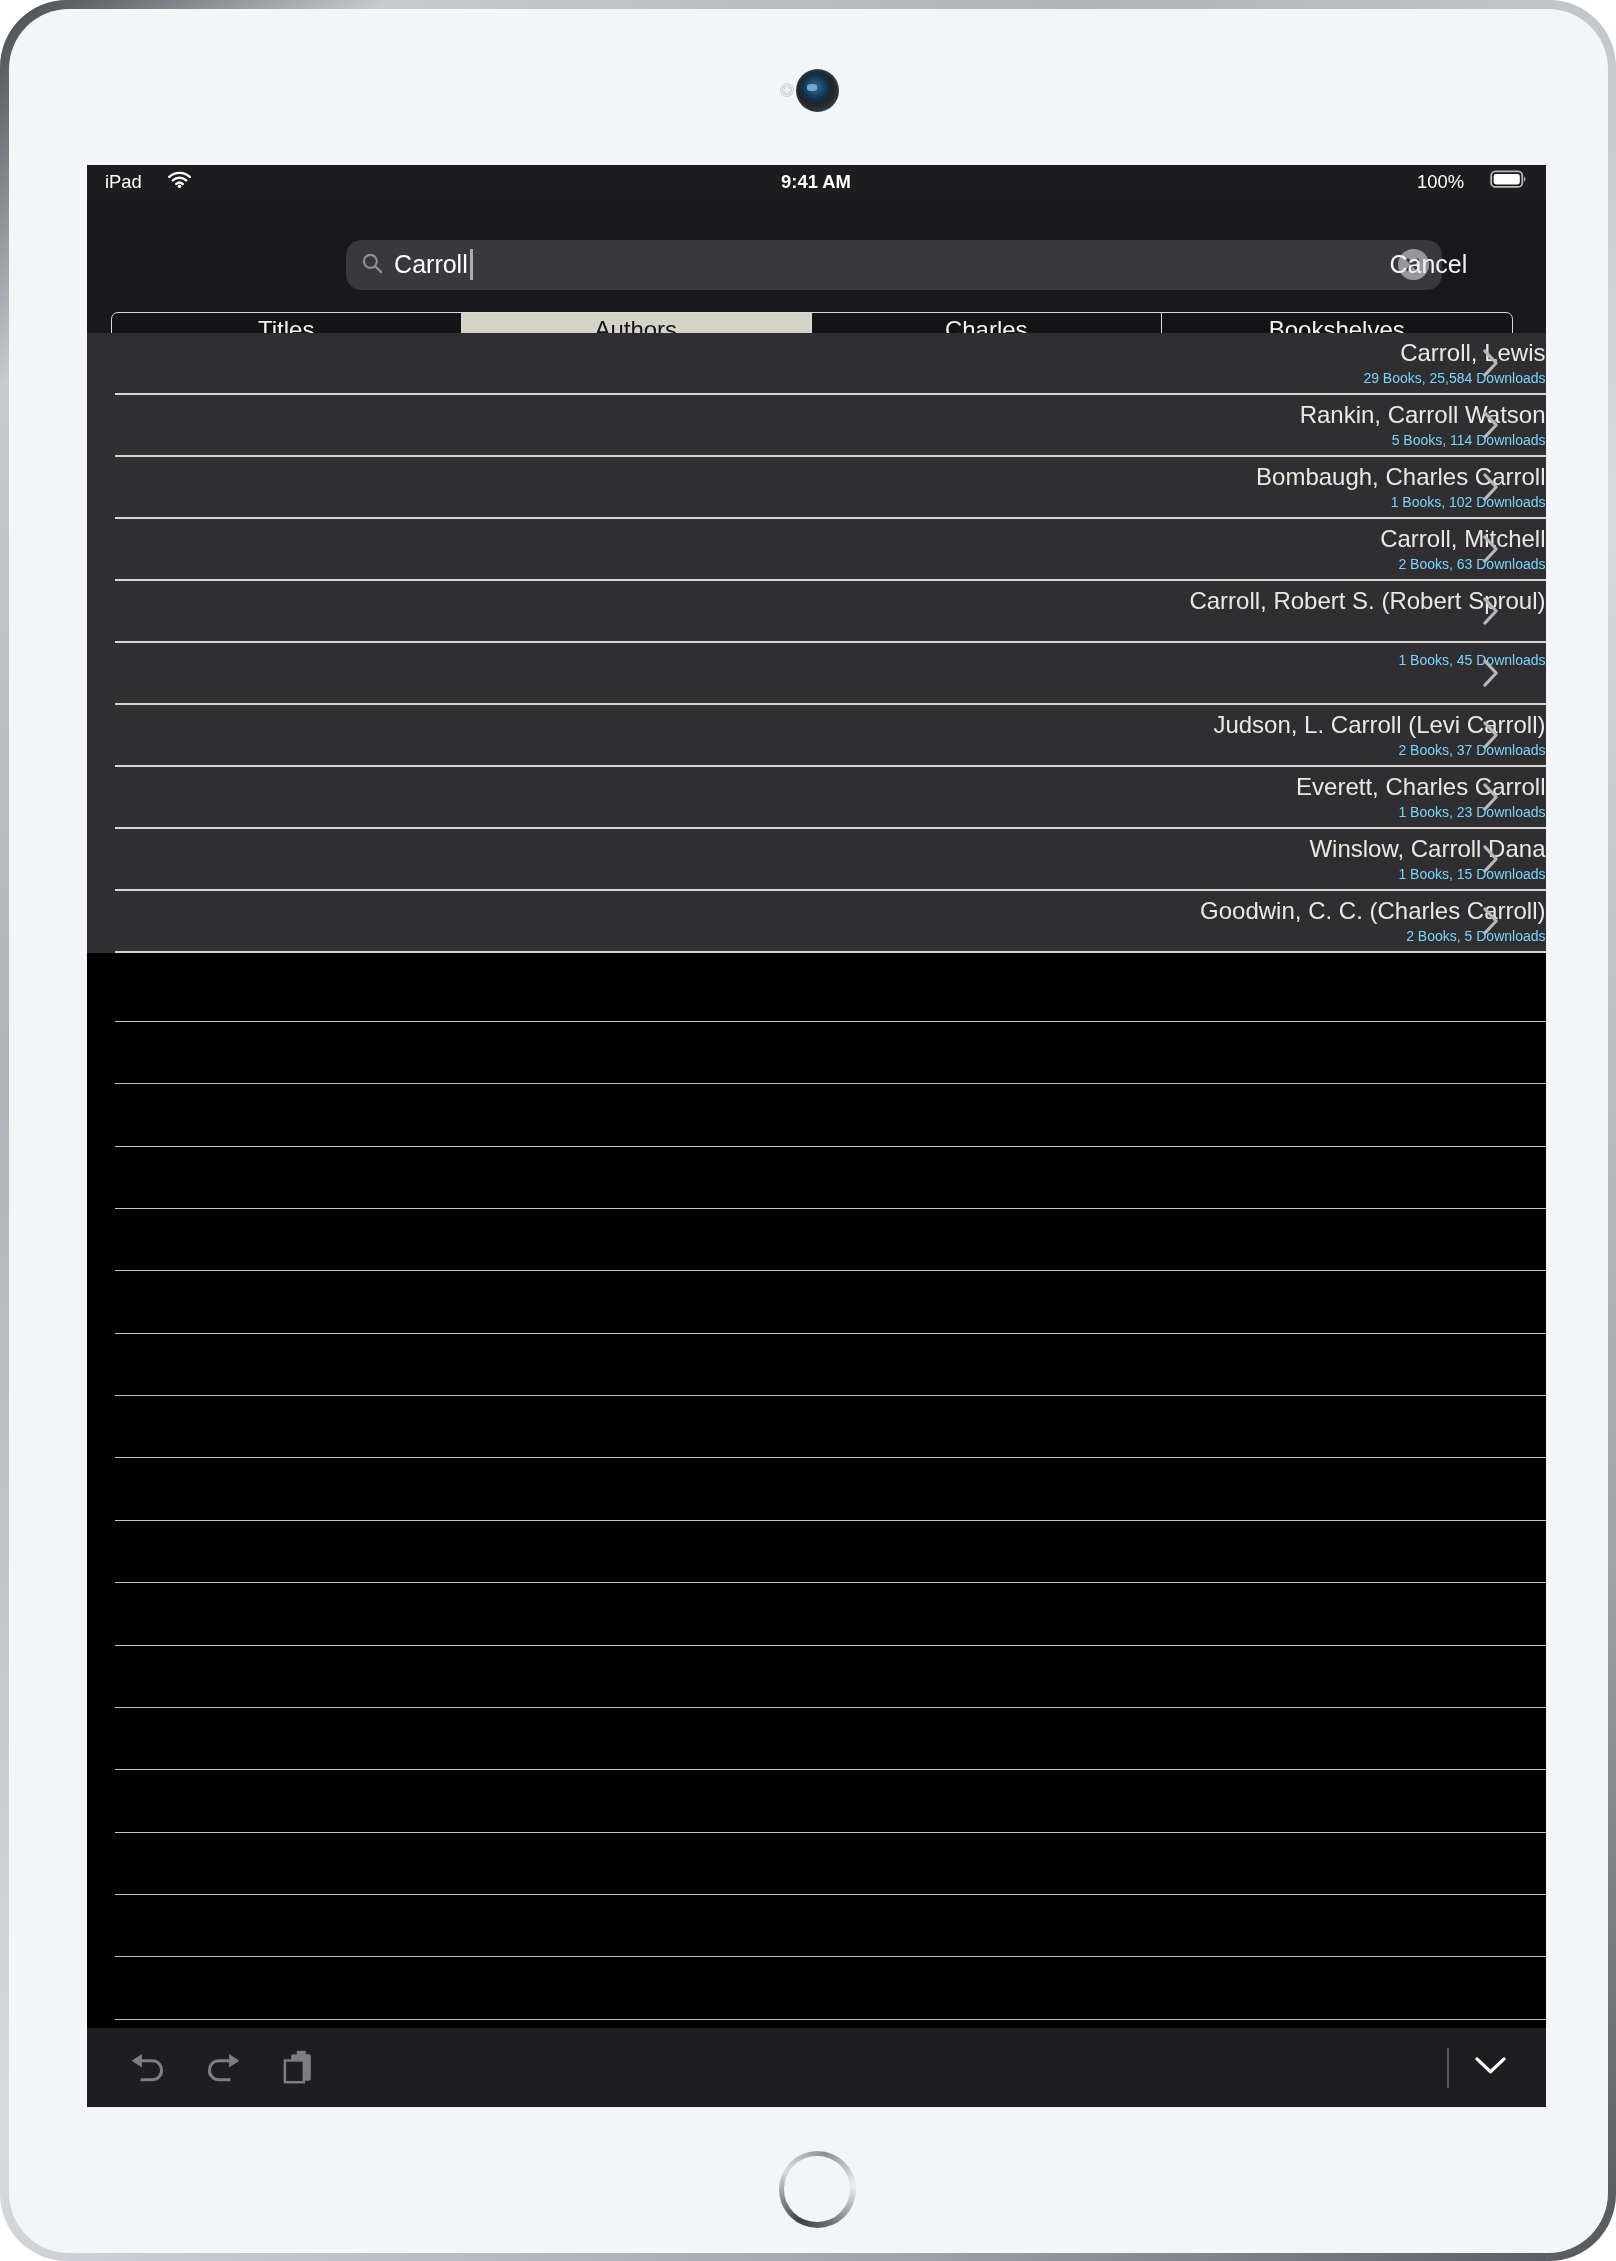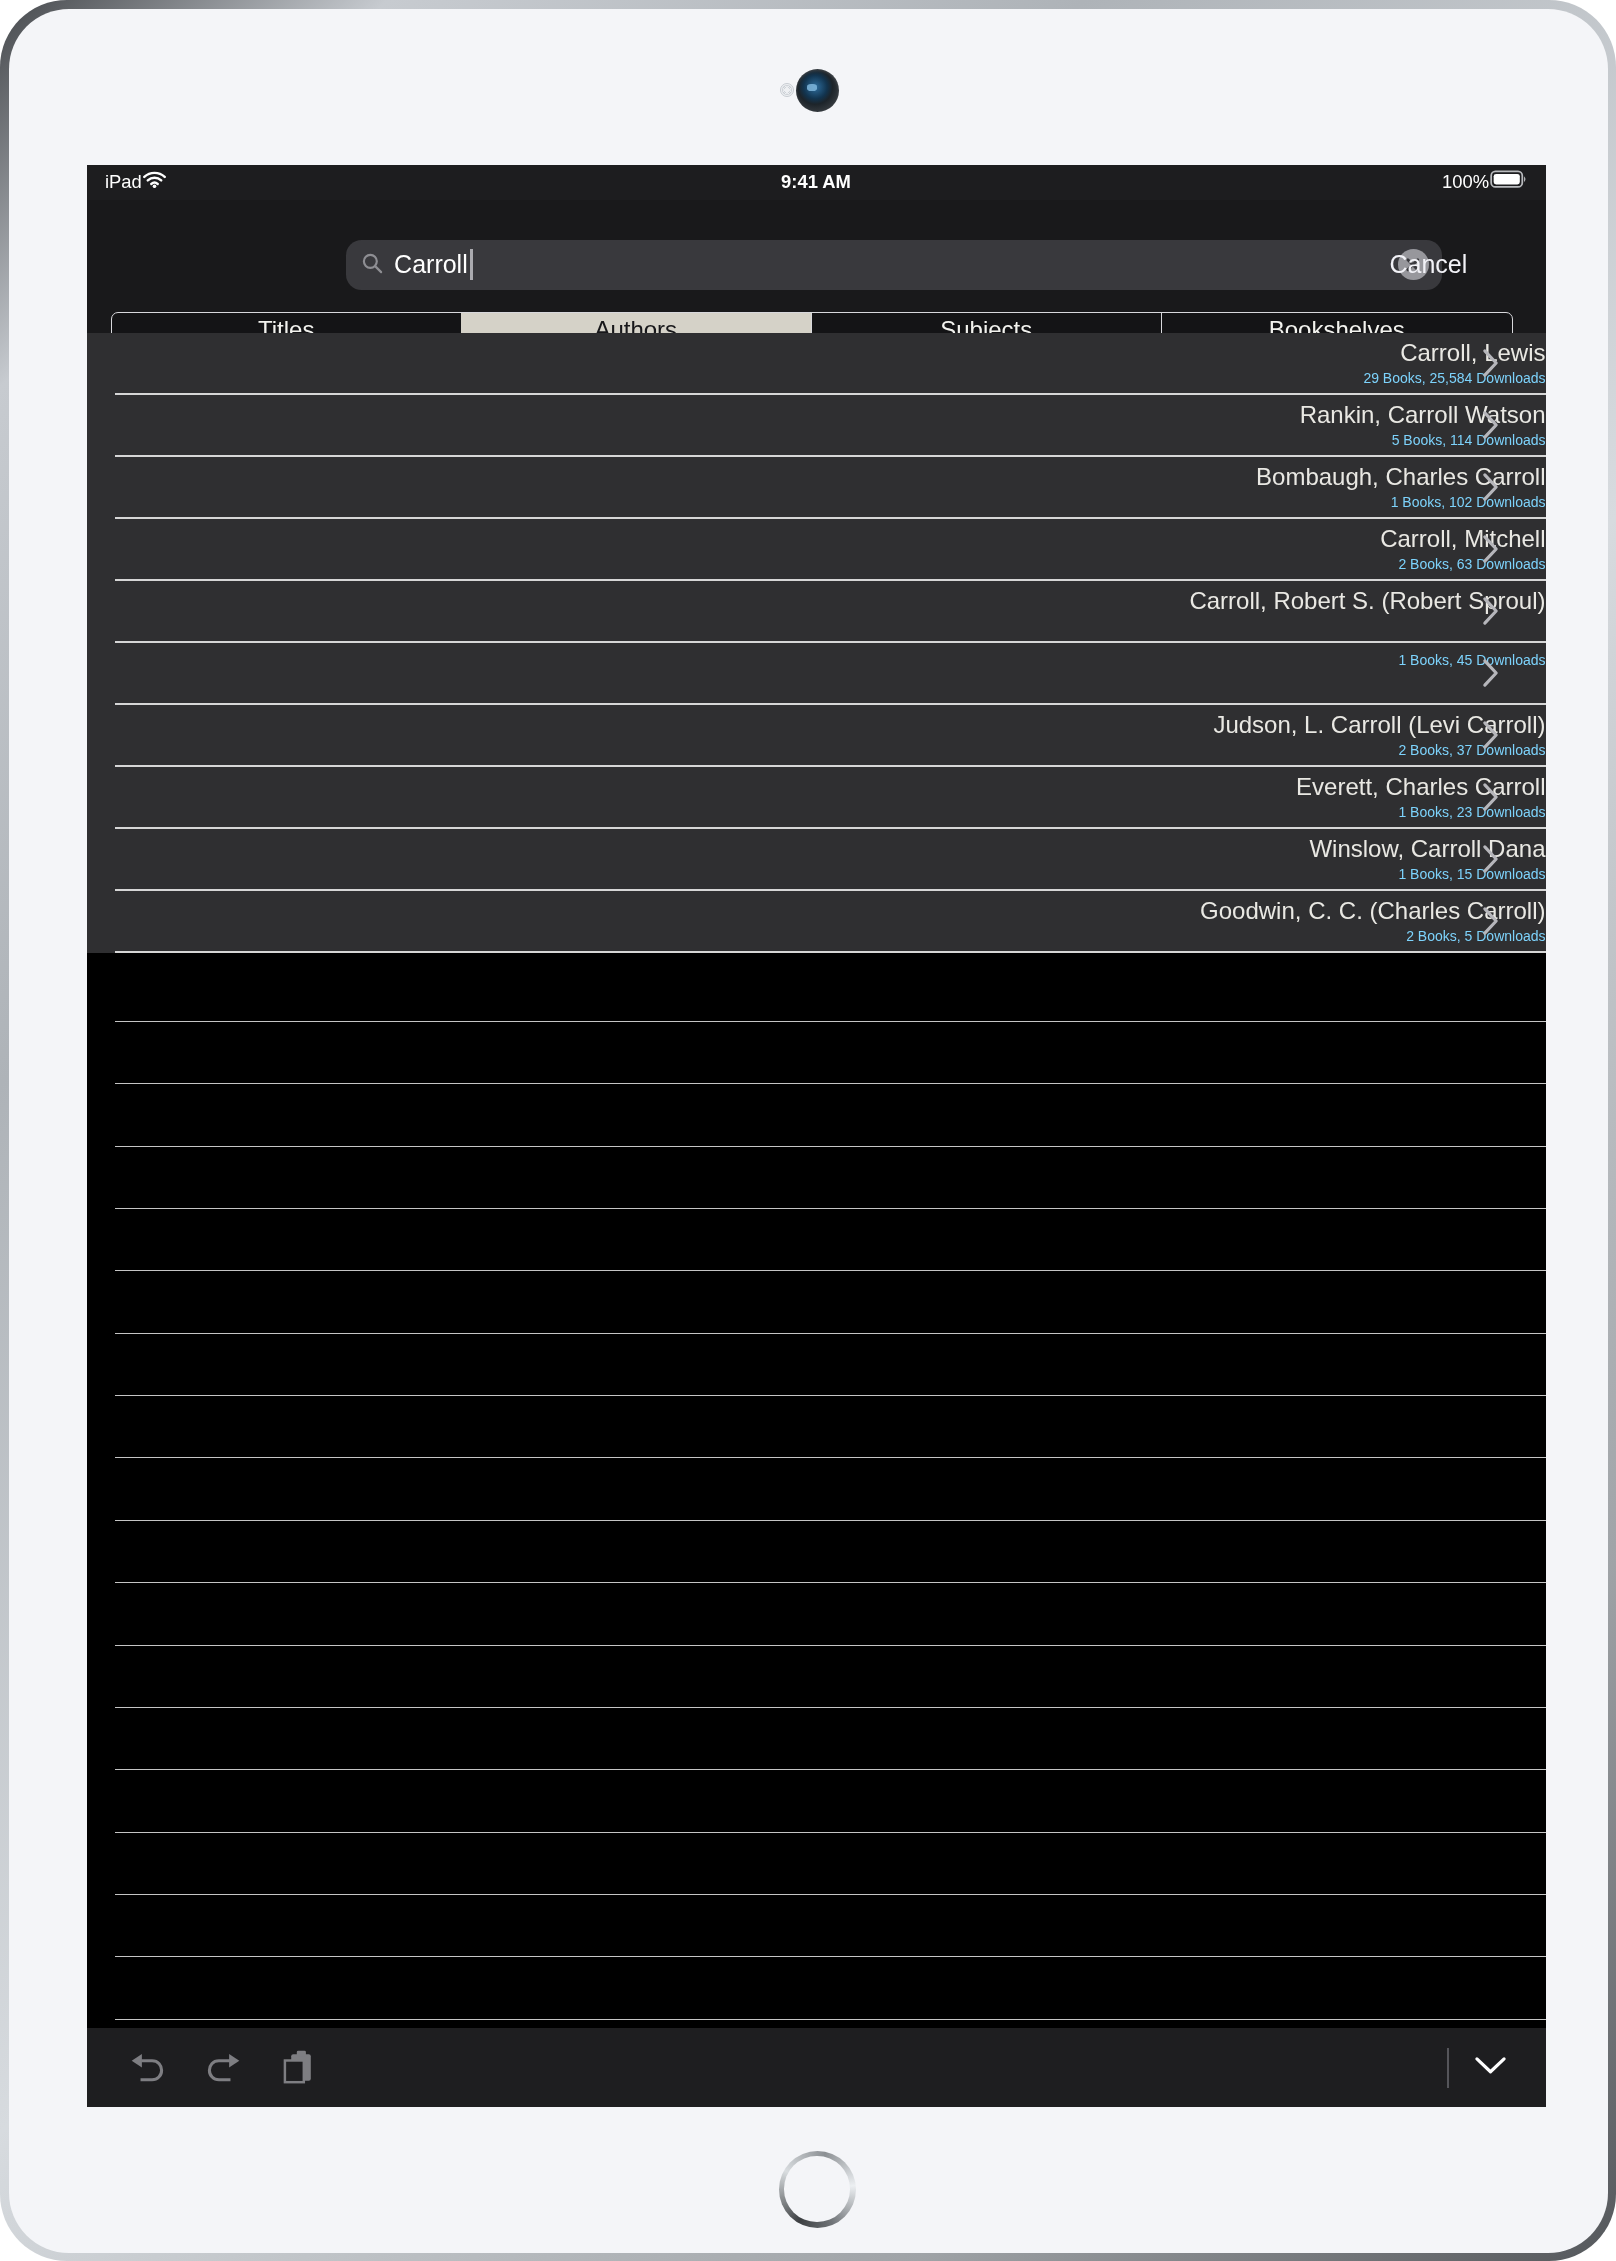--- a/index.html
+++ b/index.html
@@ -37,7 +37,7 @@
     display:flex;align-items:center;justify-content:space-between;
     color:#fff;font-size:18.4px;box-sizing:border-box;padding:0 18.4px;
   }
-  .sb-left,.sb-right{display:flex;align-items:center;gap:1px;text-align:right;}
+  .sb-left,.sb-right{display:flex;align-items:center;gap:26px;text-align:right;}
   .sb-center{position:absolute;left:50%;transform:translateX(-50%);font-weight:600;}
   .sb-left .carrier{font-weight:500;}
   

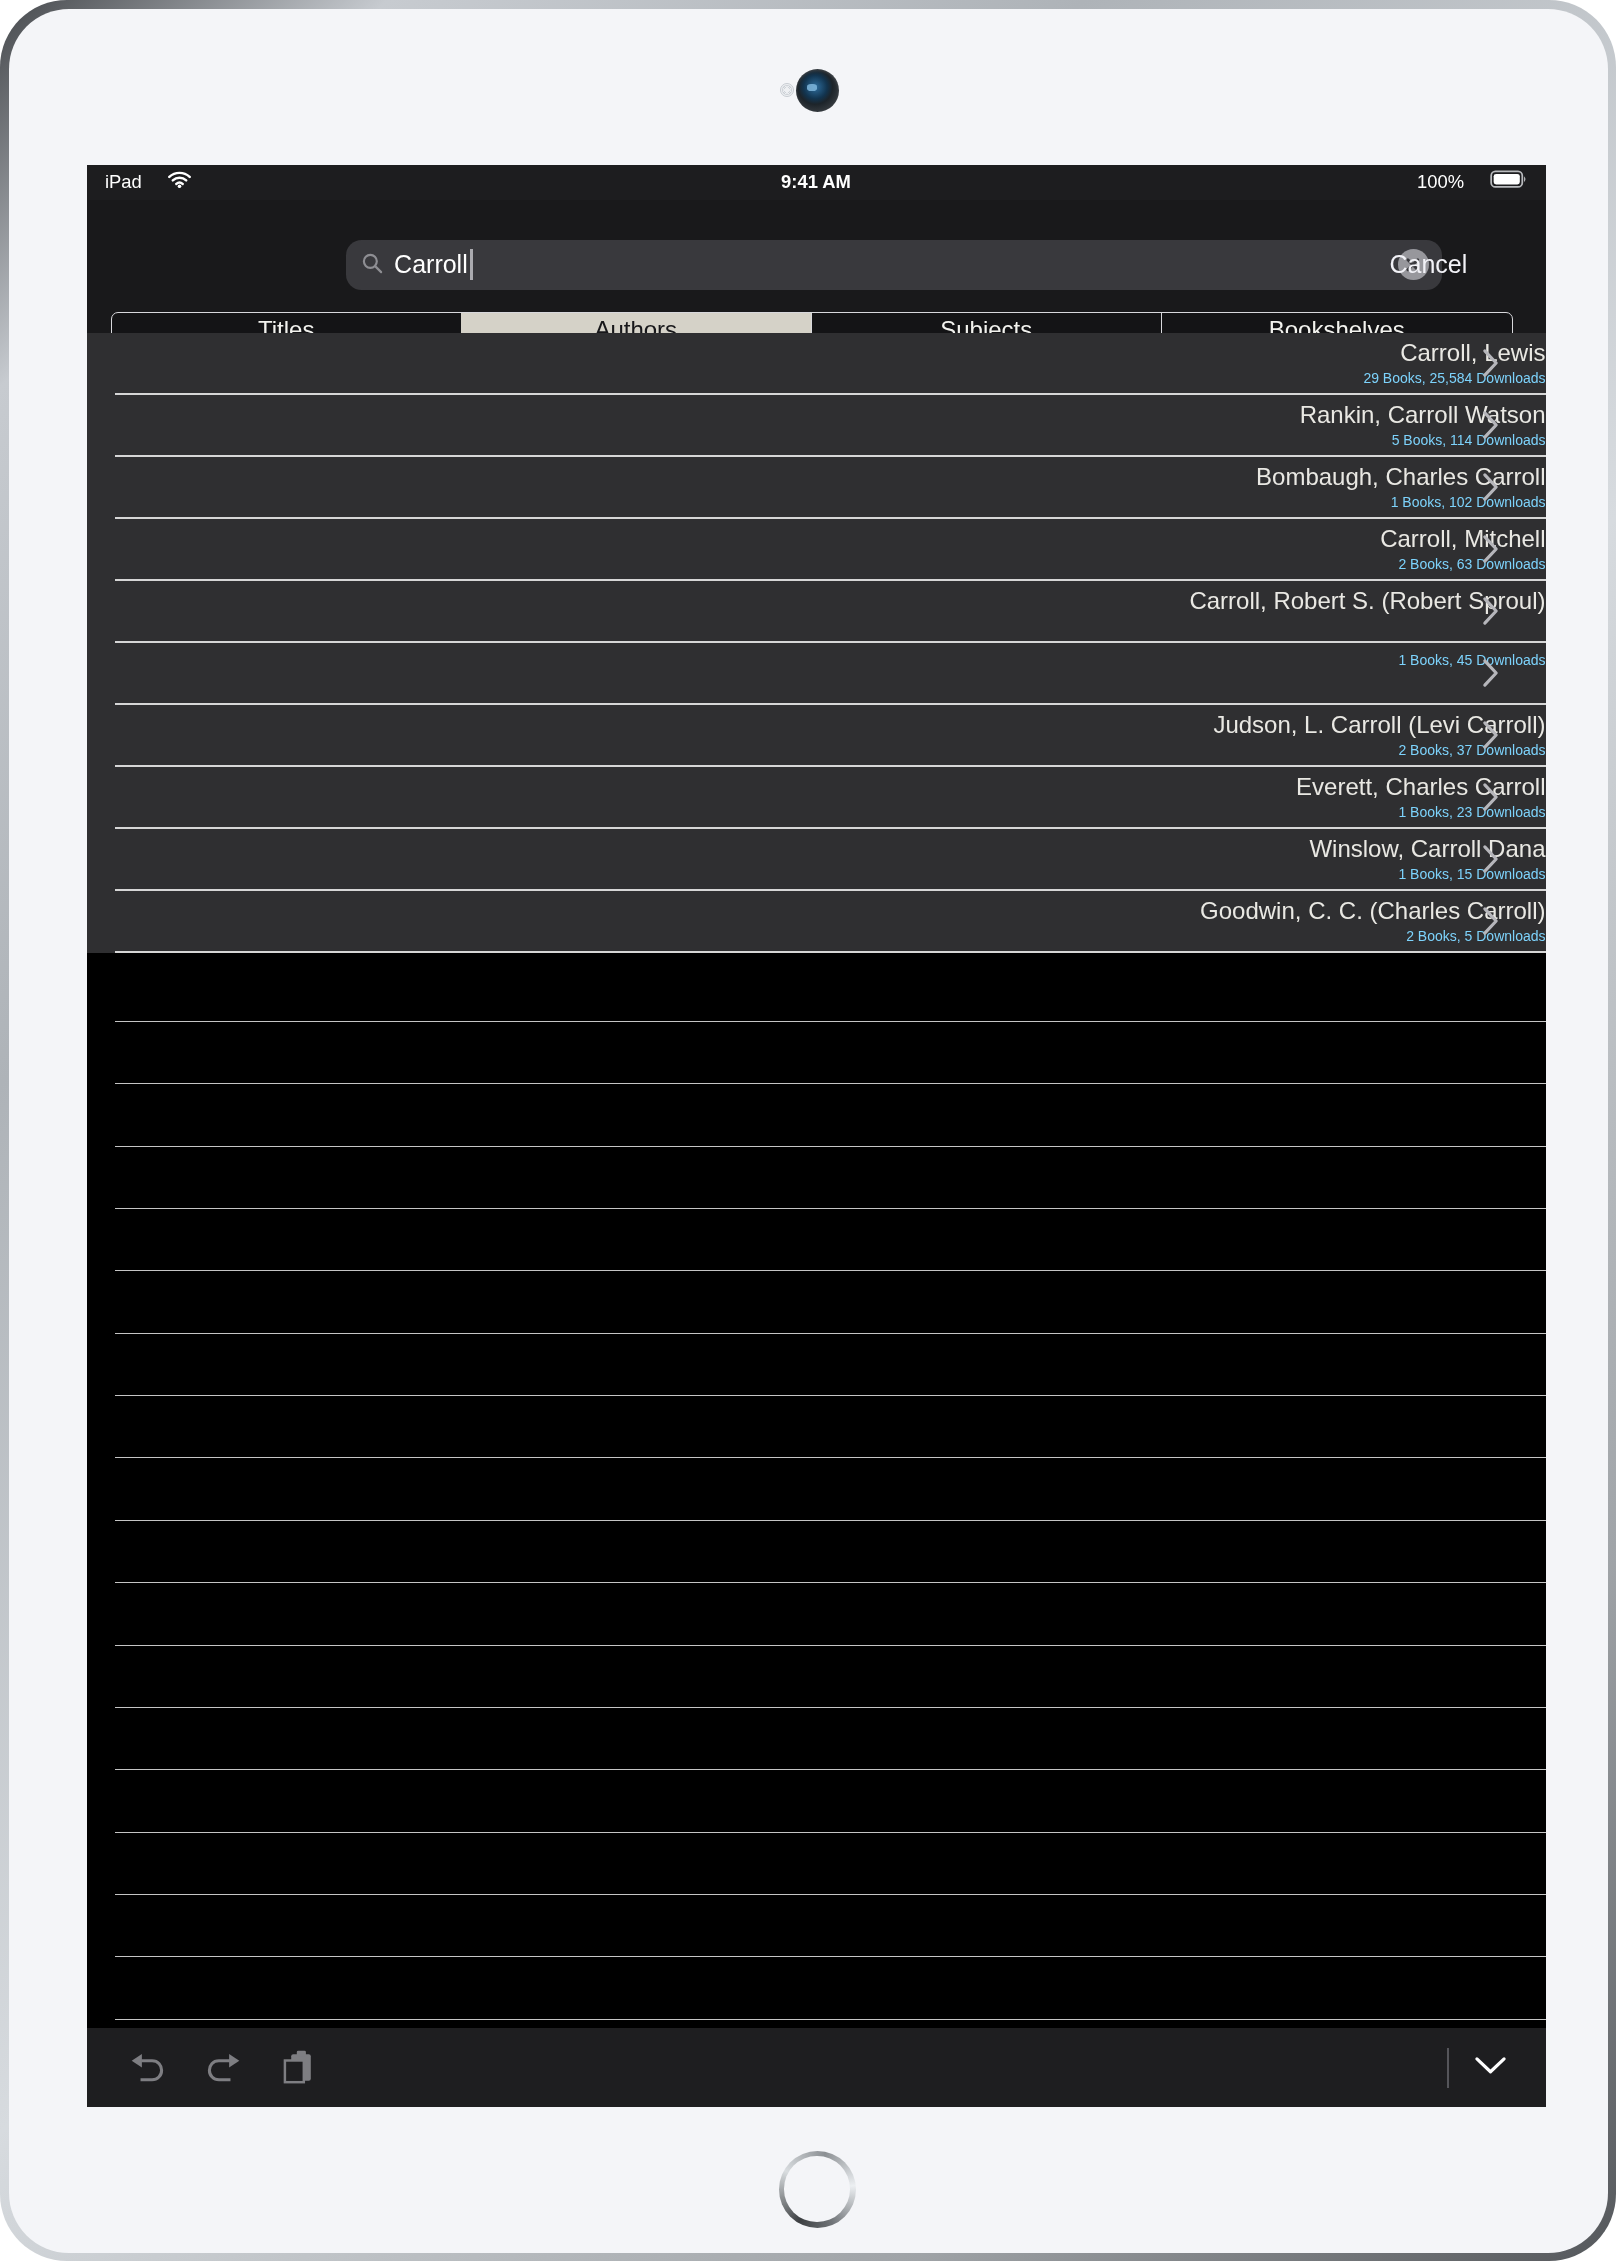--- a/index.html
+++ b/index.html
@@ -155,7 +155,7 @@
         <div class="tabs" id="tabs">
             <div class="tab">Titles</div>
             <div class="tab selected">Authors</div>
-            <div class="tab">Subjects</div>
+            <div class="tab">Charles</div>
             <div class="tab">Bookshelves</div>
           </div>
       </div>

